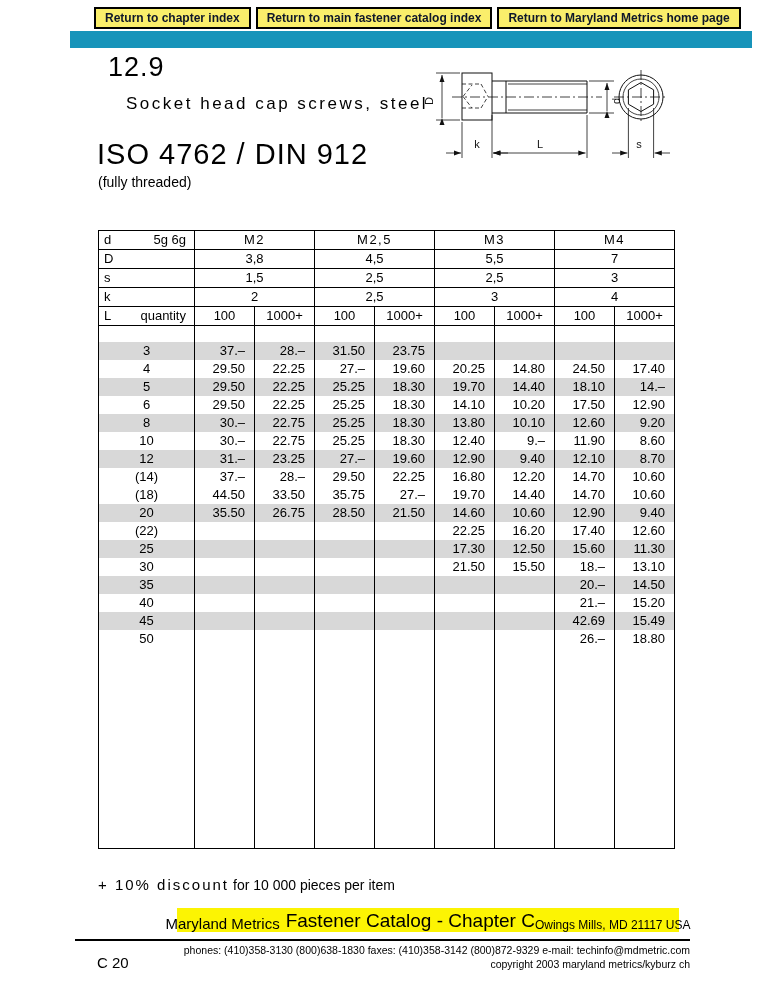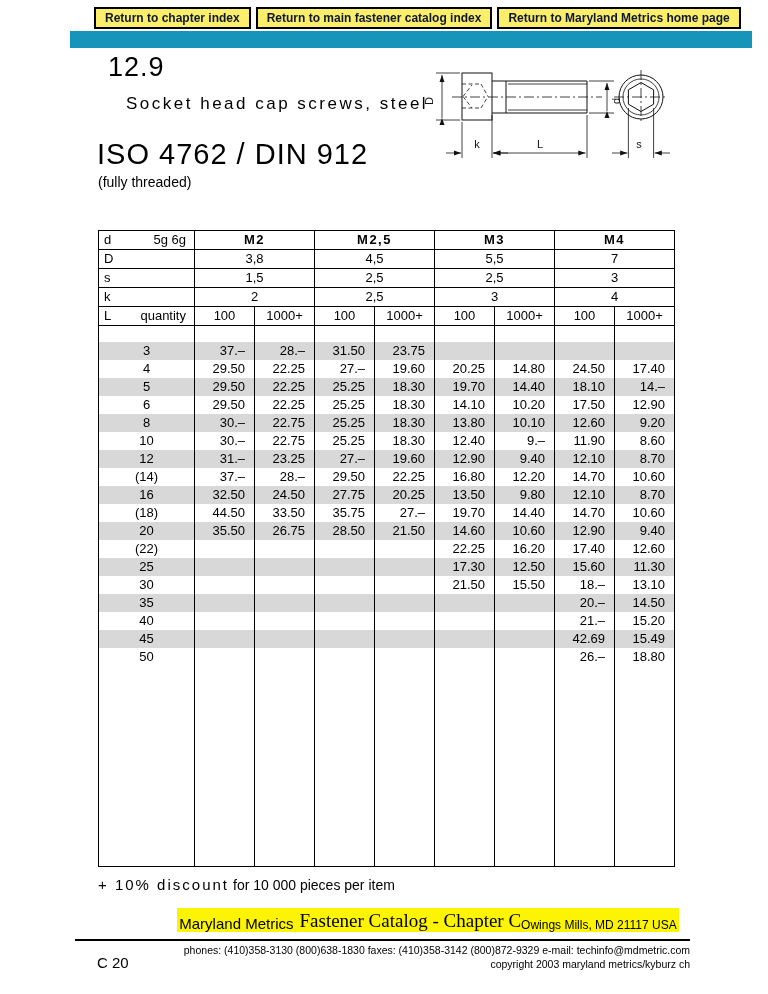--- a/index.html
+++ b/index.html
@@ -33,7 +33,7 @@
   td.lblcell{text-align:left;}
   td.lblcell .dim{padding-left:5px;}
   td.lblcell .right{float:right;padding-right:8px;}
-  td.sizecell{letter-spacing:1.5px;font-weight:bold;}
+  td.sizecell{letter-spacing:1.5px;}
   tbody td{border-left:1px solid #000;border-right:1px solid #000;}
   tbody td.num{text-align:right;padding-right:9px;}
   tbody td.len{text-align:center;}

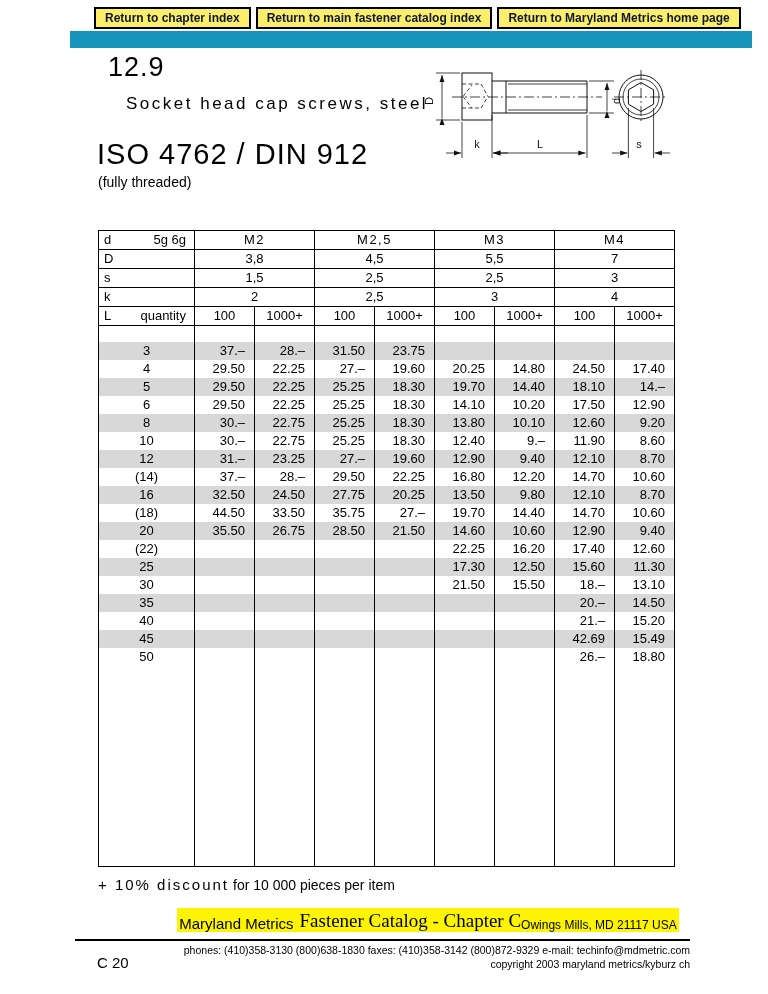--- a/index.html
+++ b/index.html
@@ -296,17 +296,6 @@
         <td class="num">14.70</td>
         <td class="num">10.60</td>
       </tr>
-      <tr class="stripe">
-        <td class="len">16</td>
-        <td class="num">32.50</td>
-        <td class="num">24.50</td>
-        <td class="num">27.75</td>
-        <td class="num">20.25</td>
-        <td class="num">13.50</td>
-        <td class="num">9.80</td>
-        <td class="num">12.10</td>
-        <td class="num">8.70</td>
-      </tr>
       <tr>
         <td class="len">(18)</td>
         <td class="num">44.50</td>

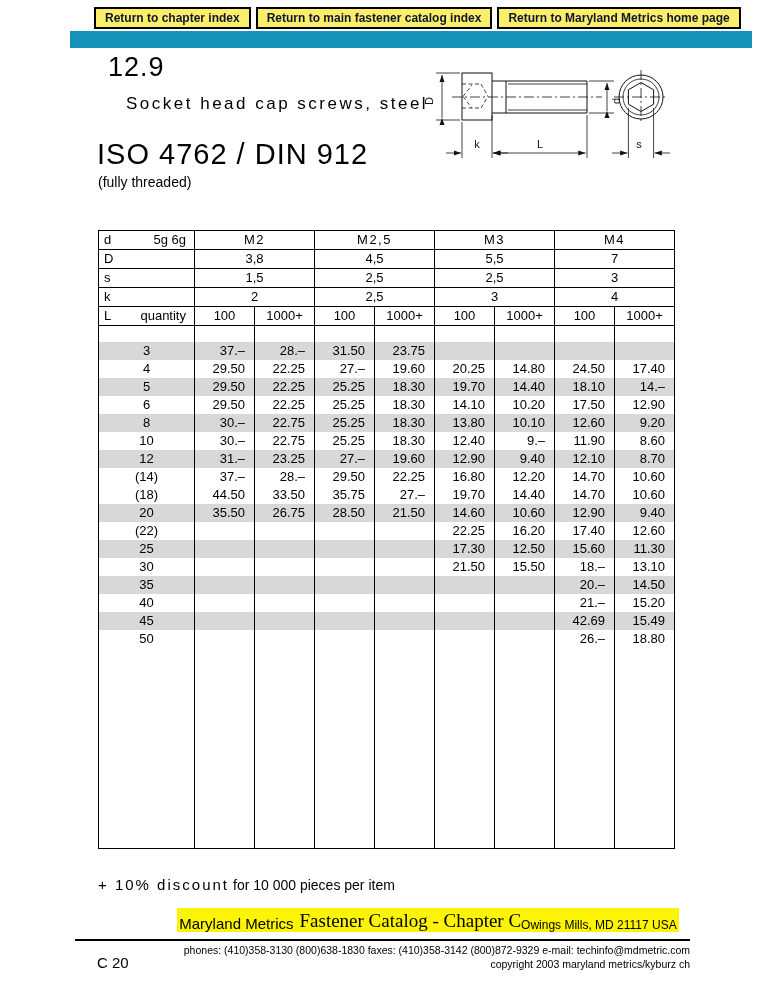--- a/index.html
+++ b/index.html
@@ -49,7 +49,7 @@
     display:flex;align-items:flex-end;justify-content:center;white-space:nowrap;
   }
   .footer-band .brand{font-size:15px;margin-right:6px;}
-  .footer-band .cat{font-size:19px;font-family:Liberation Serif, serif;}
+  .footer-band .cat{font-size:19px;}
   .footer-band .loc{font-size:12px;}
   .footer-rule{position:absolute;left:75px;top:939px;width:615px;height:0;border-top:2px solid #000;}
   .phones{position:absolute;right:78px;top:944px;font-size:10.5px;text-align:center;}

